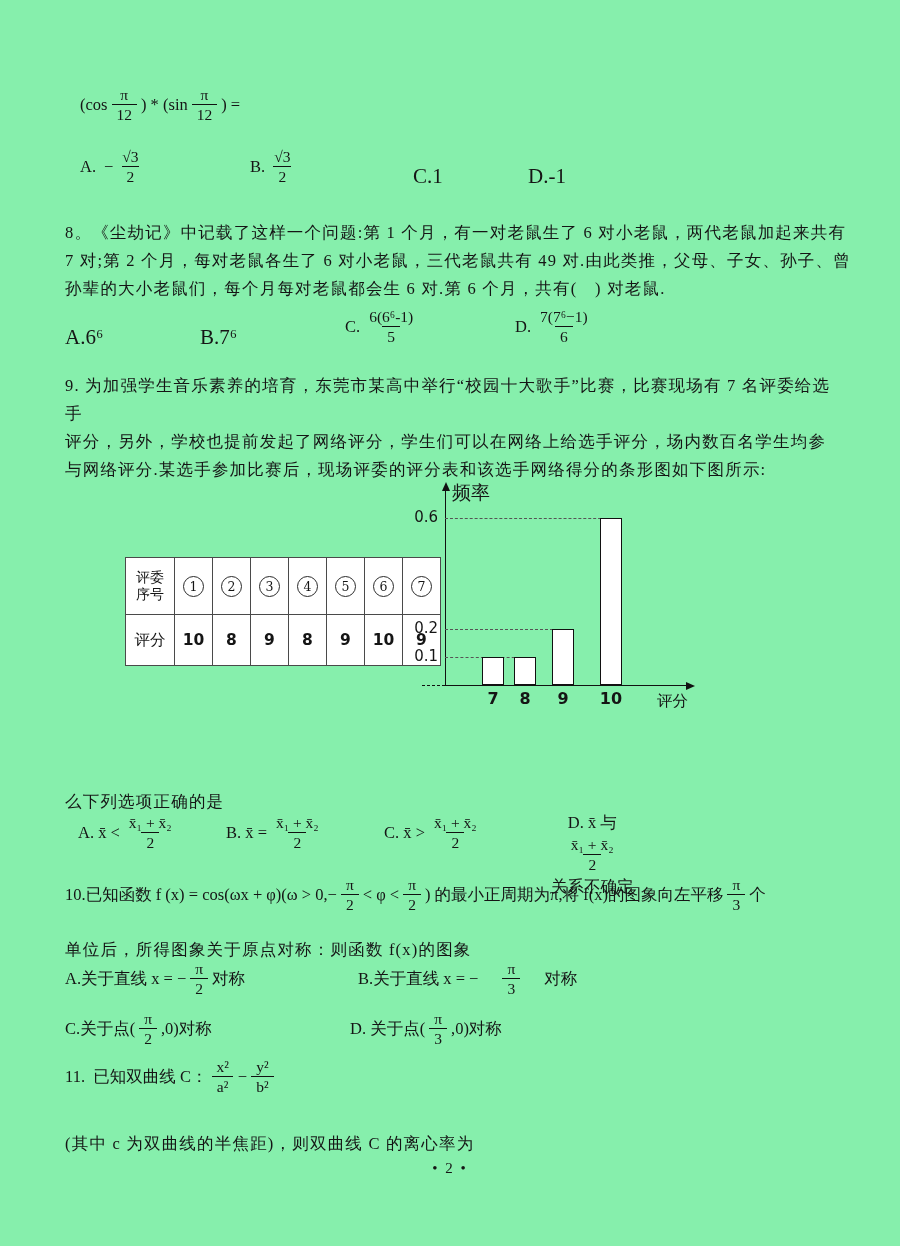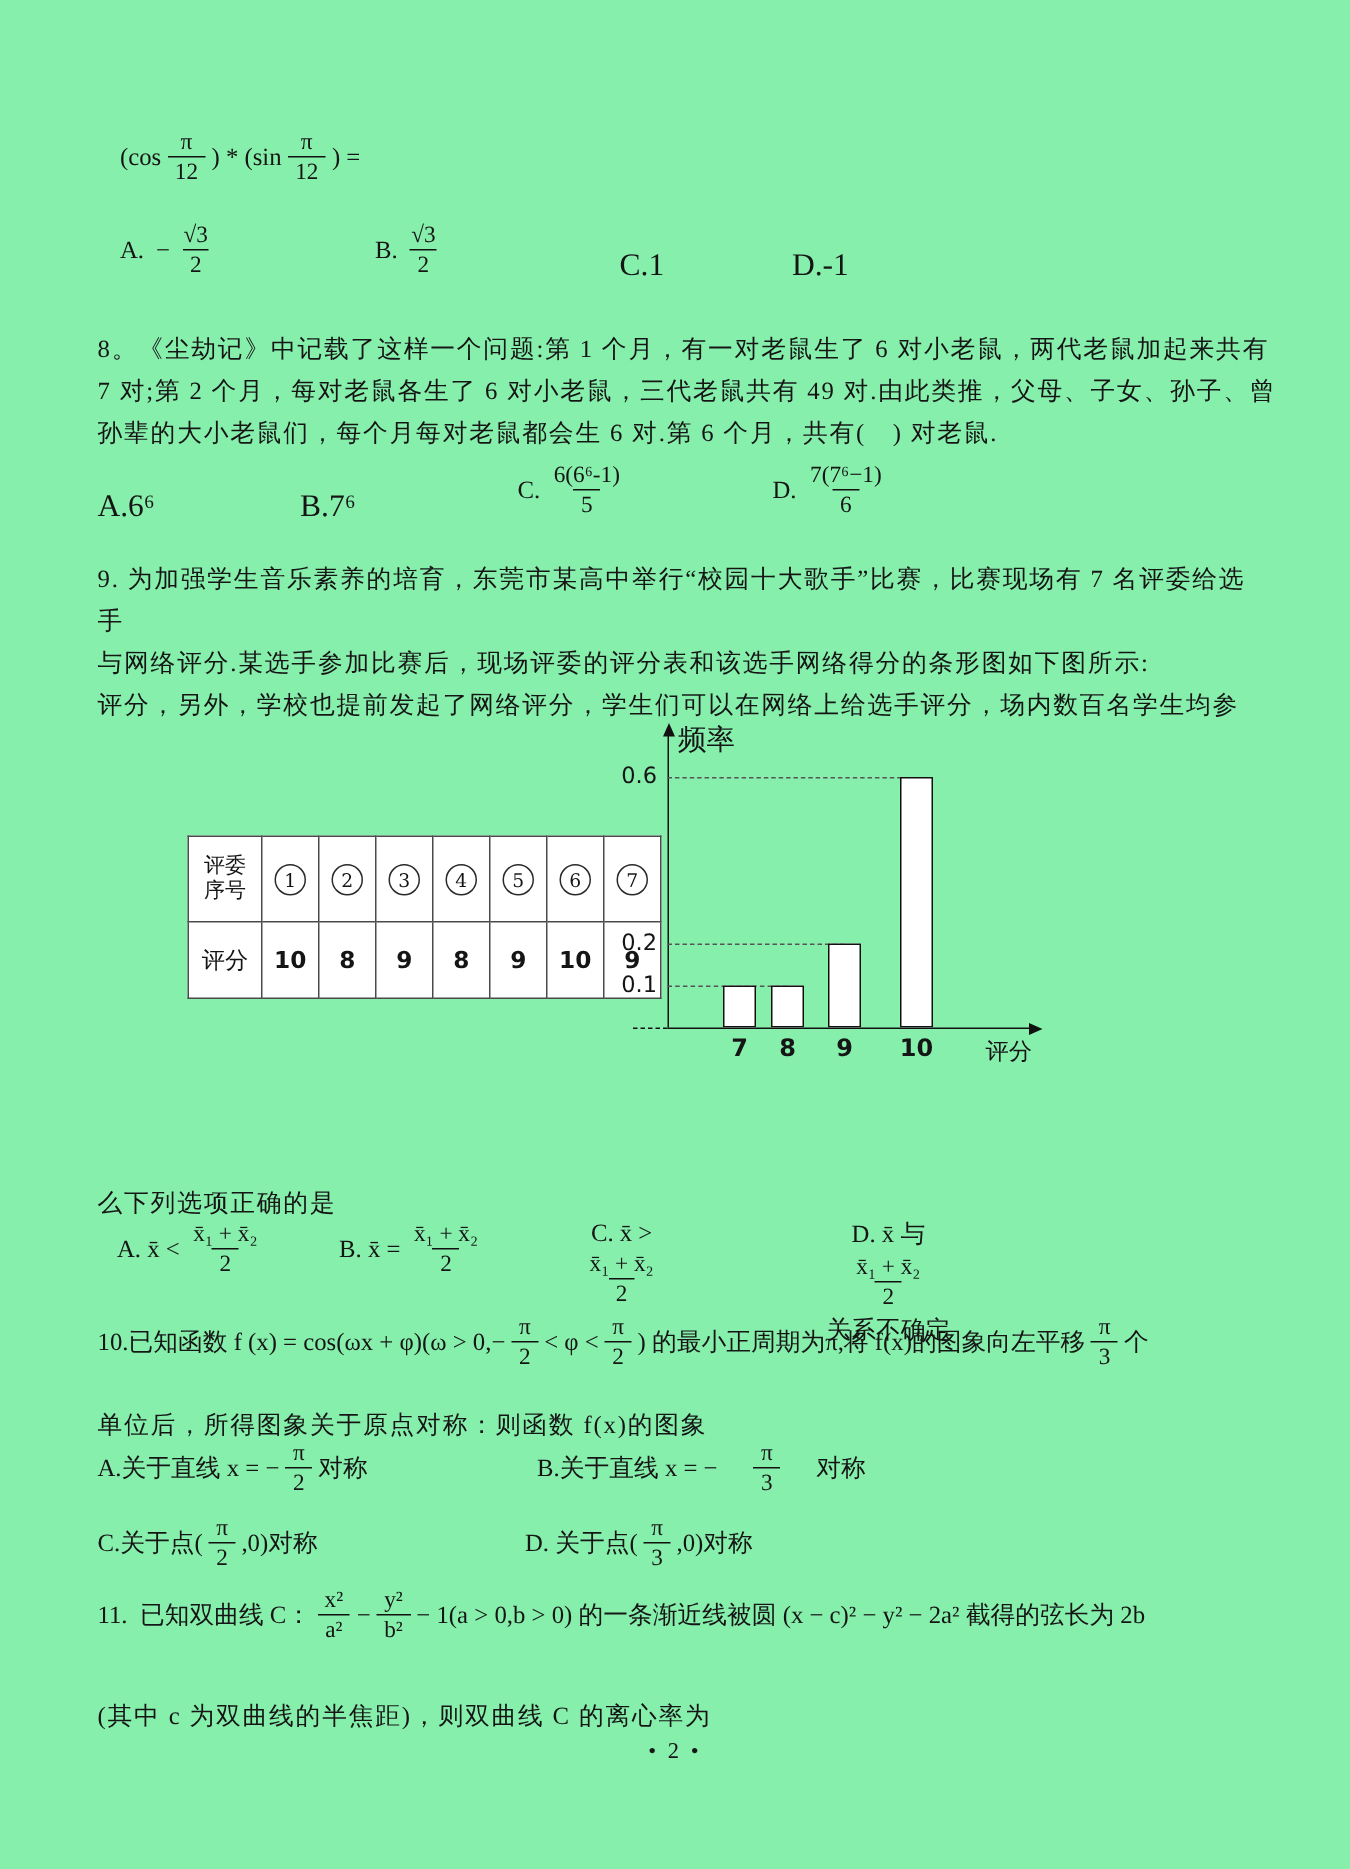--- a/index.html
+++ b/index.html
@@ -90,8 +90,8 @@
   <div class="abs" style="left:65px;top:372px;width:788px;">
     <div class="cjk">9.  为加强学生音乐素养的培育，东莞市某高中举行“校园十大歌手”比赛，比赛现场有 7 名评委给选</div>
     <div class="cjk">手</div>
+    <div class="cjk">评分，另外，学校也提前发起了网络评分，学生们可以在网络上给选手评分，场内数百名学生均参</div>
     <div class="cjk">与网络评分.某选手参加比赛后，现场评委的评分表和该选手网络得分的条形图如下图所示:</div>
-    <div class="cjk">评分，另外，学校也提前发起了网络评分，学生们可以在网络上给选手评分，场内数百名学生均参</div>
   </div>
 
   <table class="judges abs" style="left:125px;top:557px;">

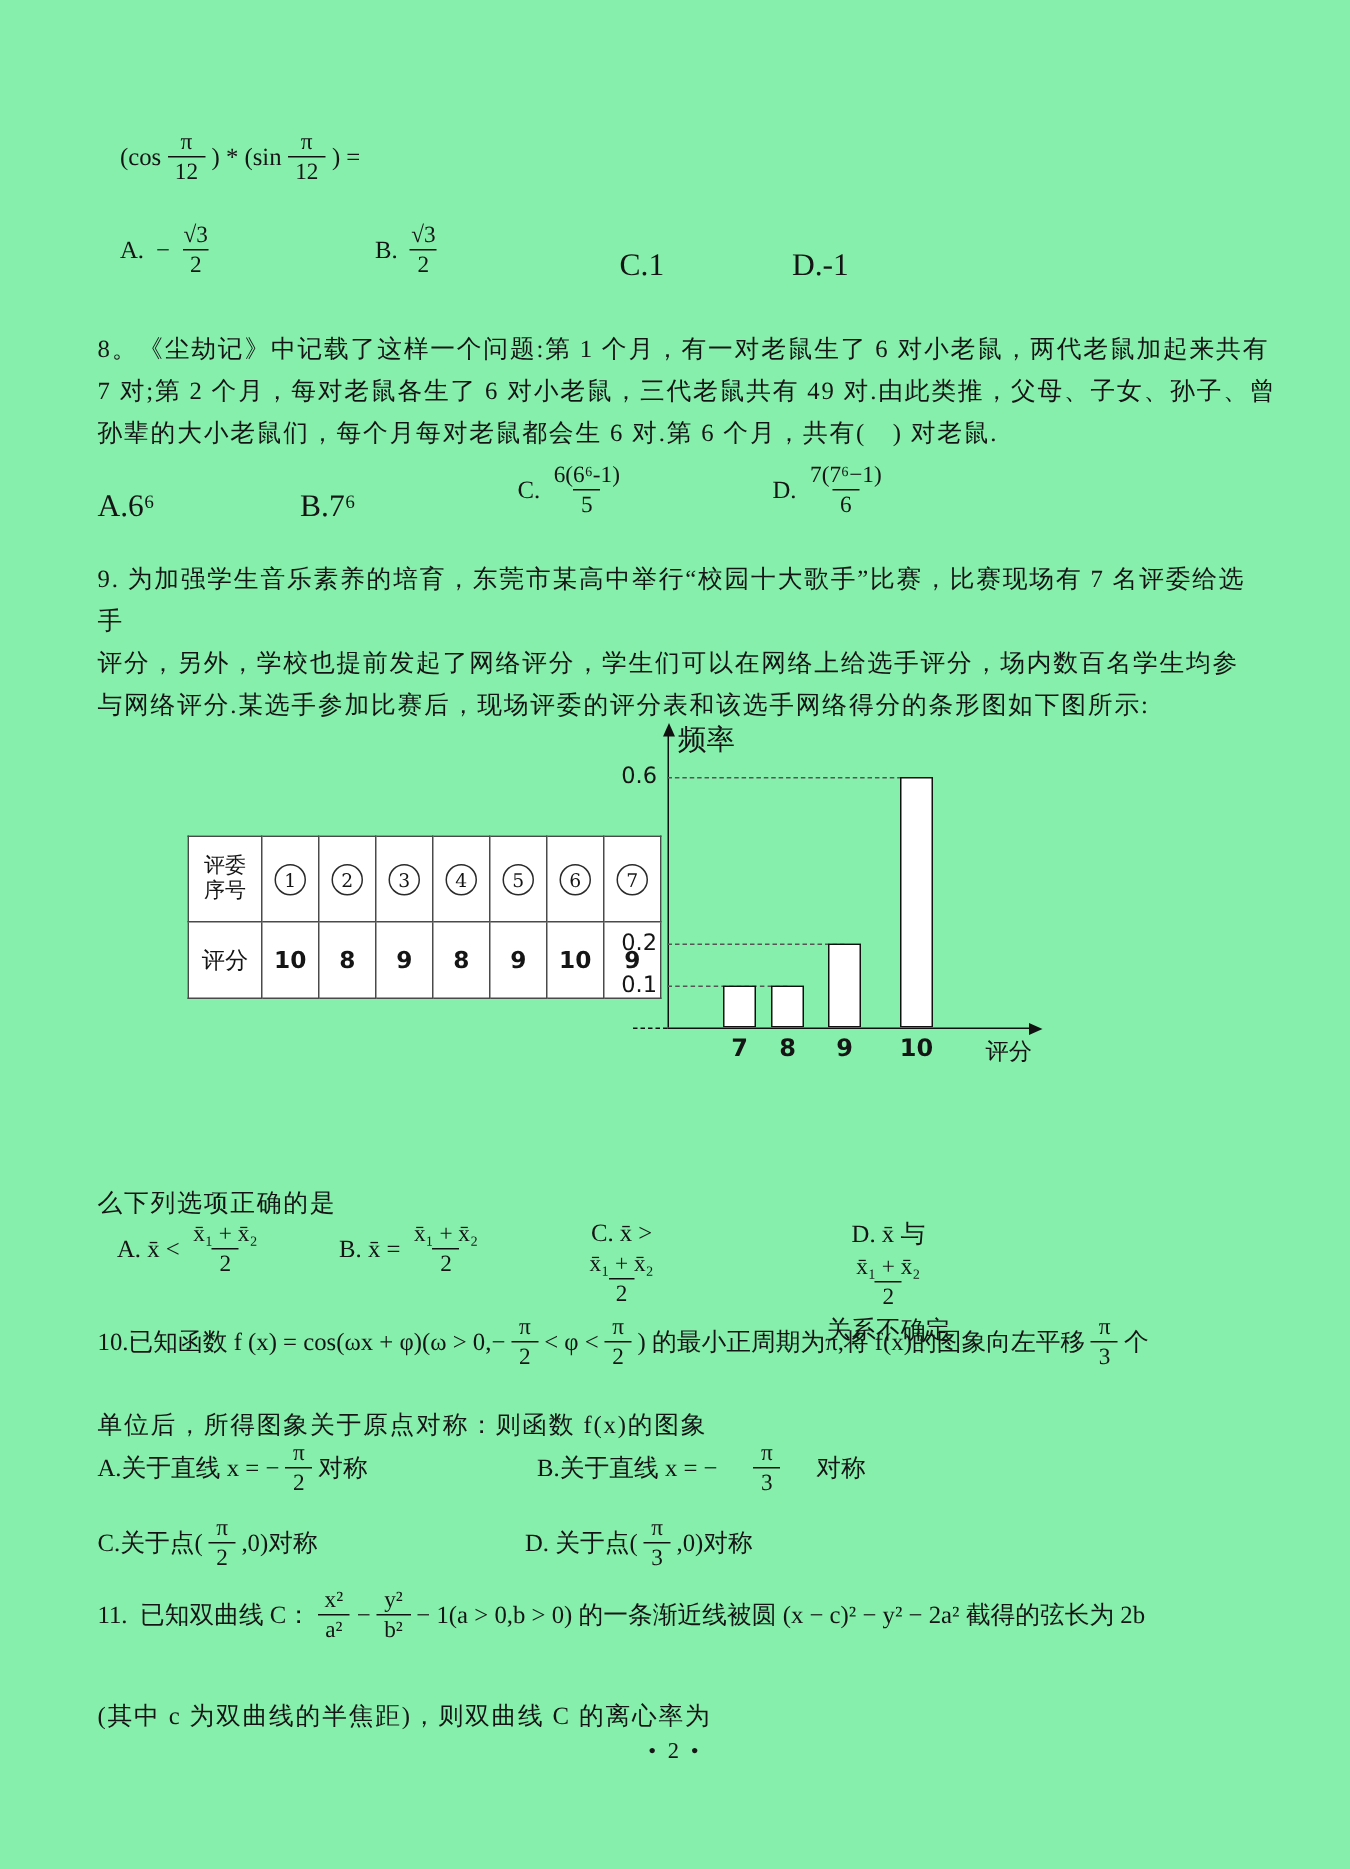--- a/index.html
+++ b/index.html
@@ -162,7 +162,7 @@
         <span class="den">2</span>
       </span>
   </div>
-  <div class="abs opt" style="left:384px;top:812px;flex-direction:column;">
+  <div class="abs opt" style="left:384px;top:812px;">
     <span class="tok">C.  x̄ &gt;</span>
     <span class="frac">
         <span class="num">x̄₁ + x̄₂</span>

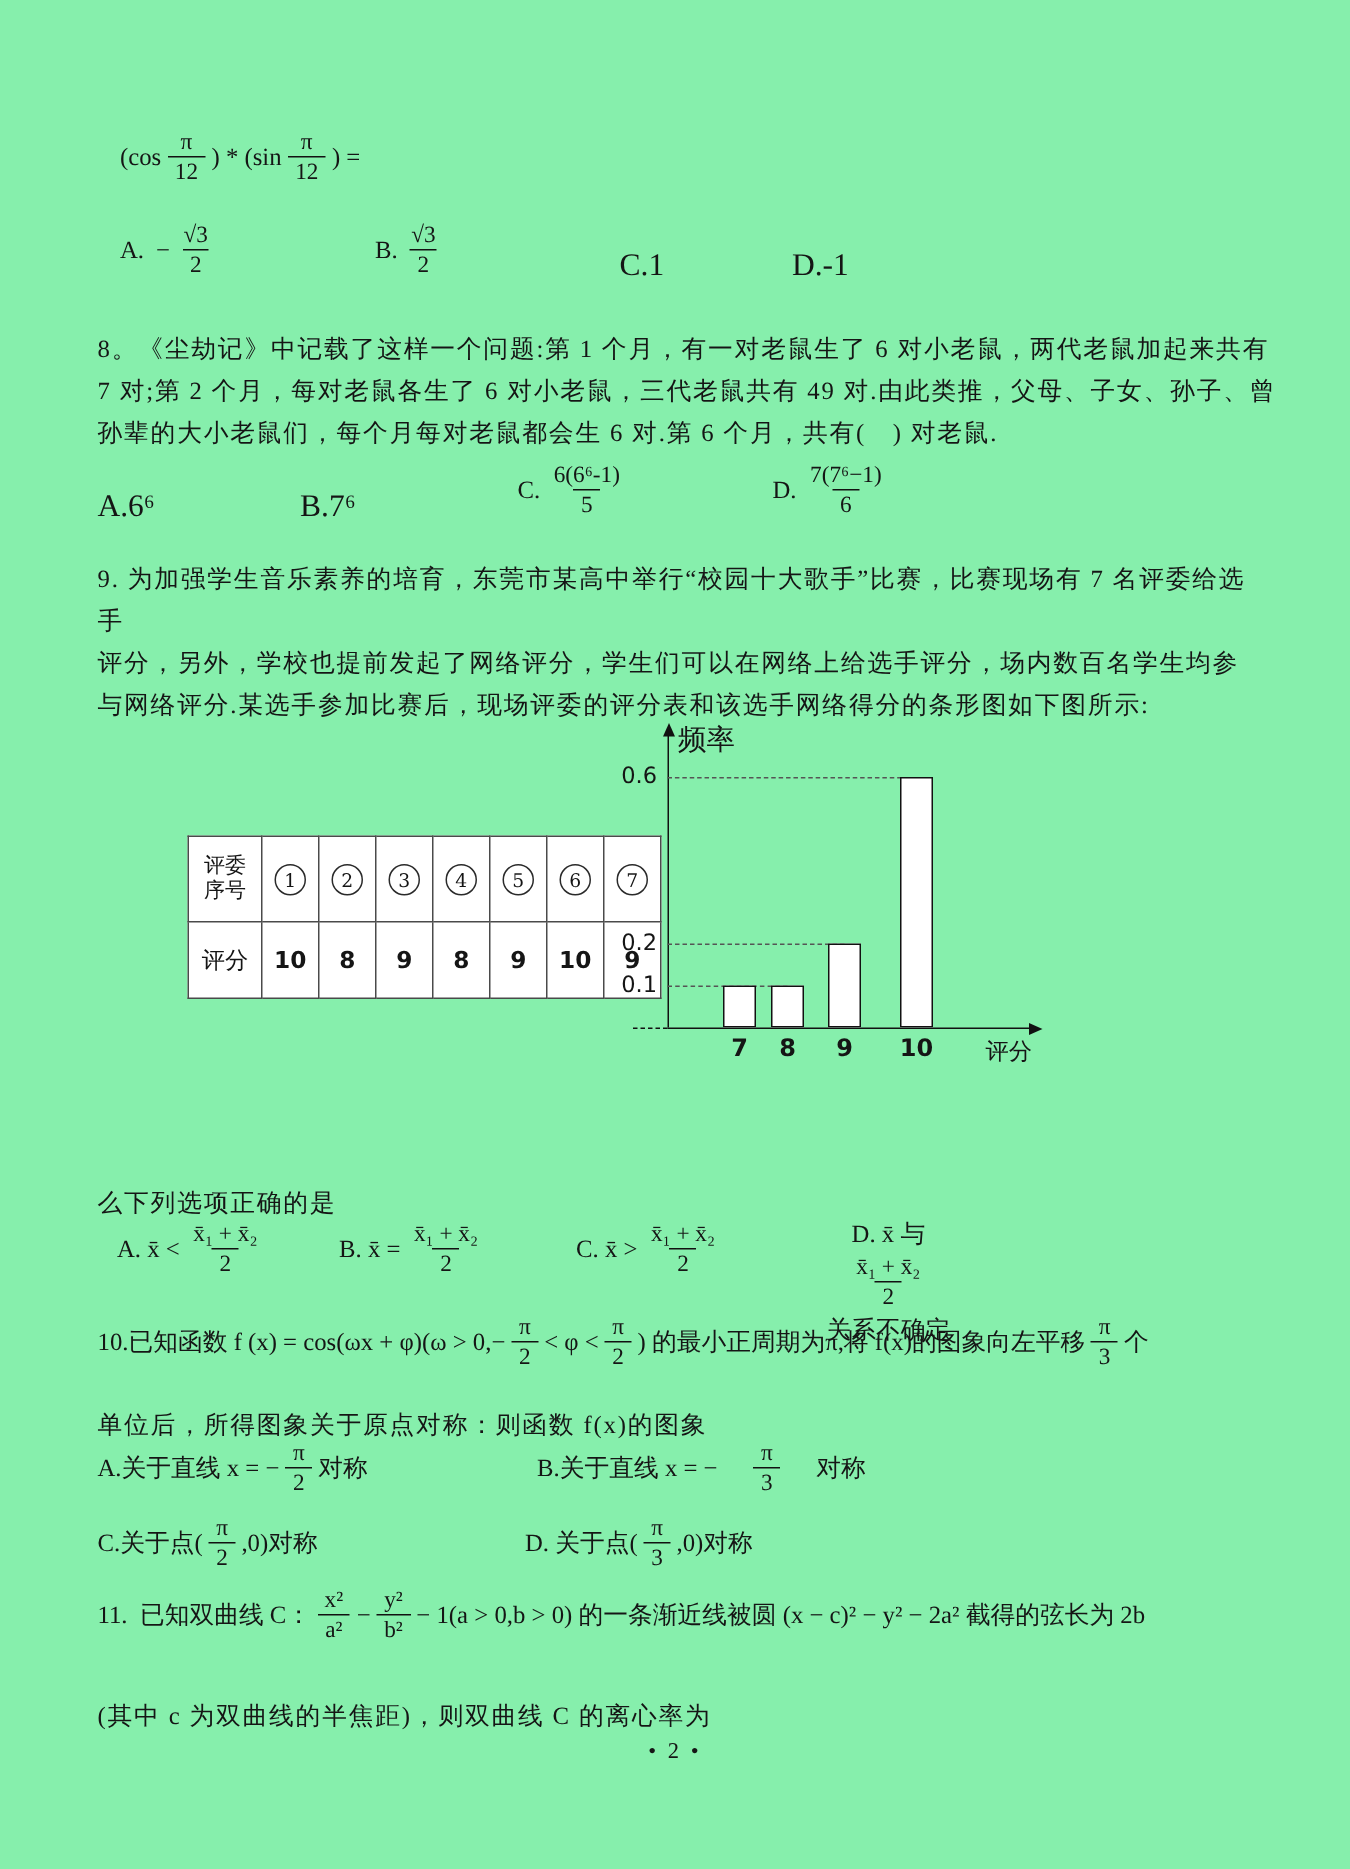--- a/index.html
+++ b/index.html
@@ -242,7 +242,6 @@
         <span class="num">y²</span>
         <span class="den">b²</span>
       </span>
-    <span class="tok">− 1(a &gt; 0,b &gt; 0) 的一条渐近线被圆 (x − c)² − y² − 2a² 截得的弦长为 2b</span>
   </div>
   <div class="abs cjk" style="left:65px;top:1130px;">(其中 c 为双曲线的半焦距)，则双曲线 C 的离心率为</div>
 

